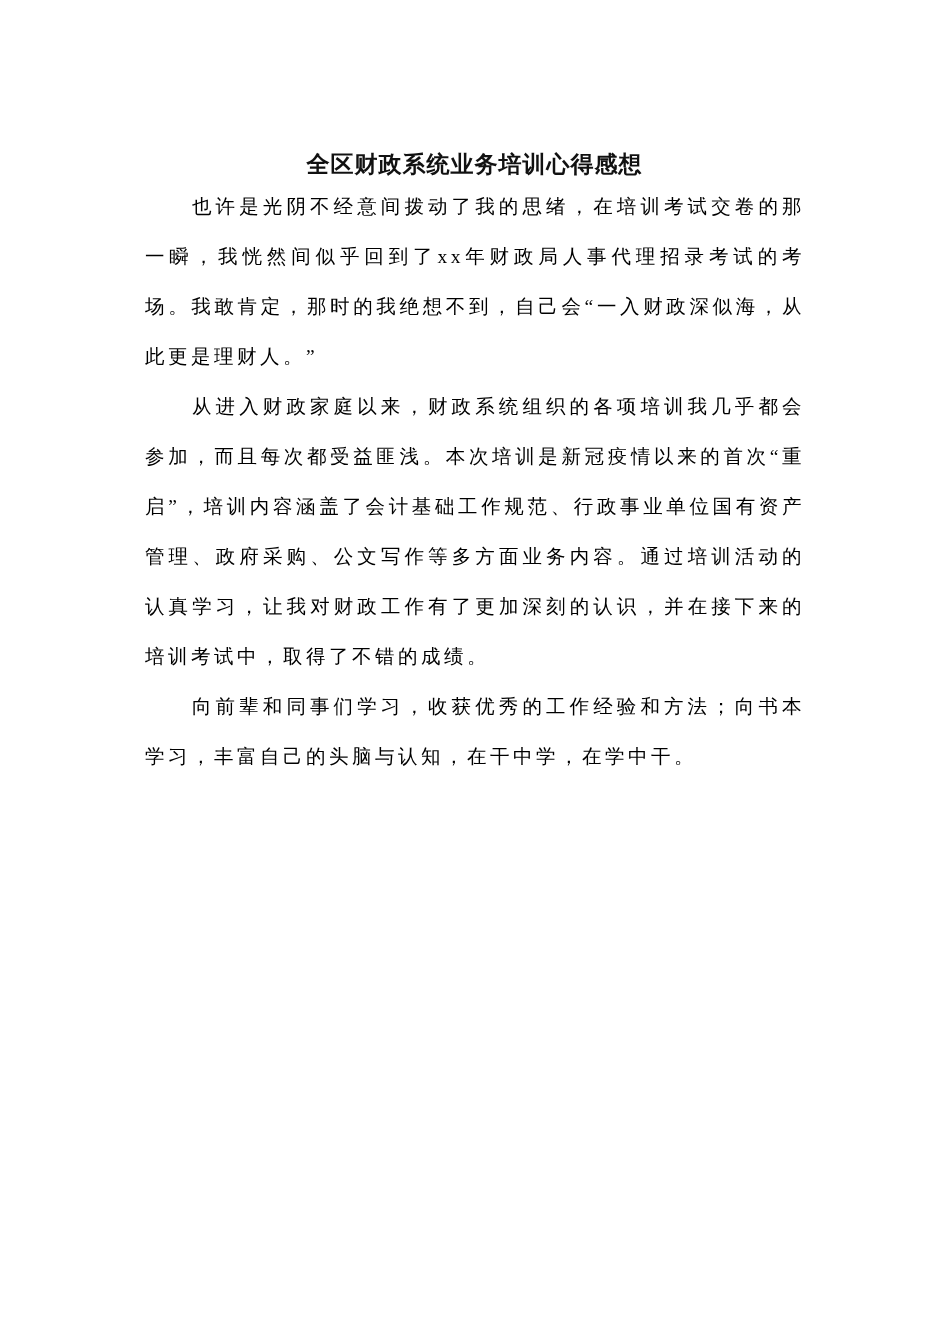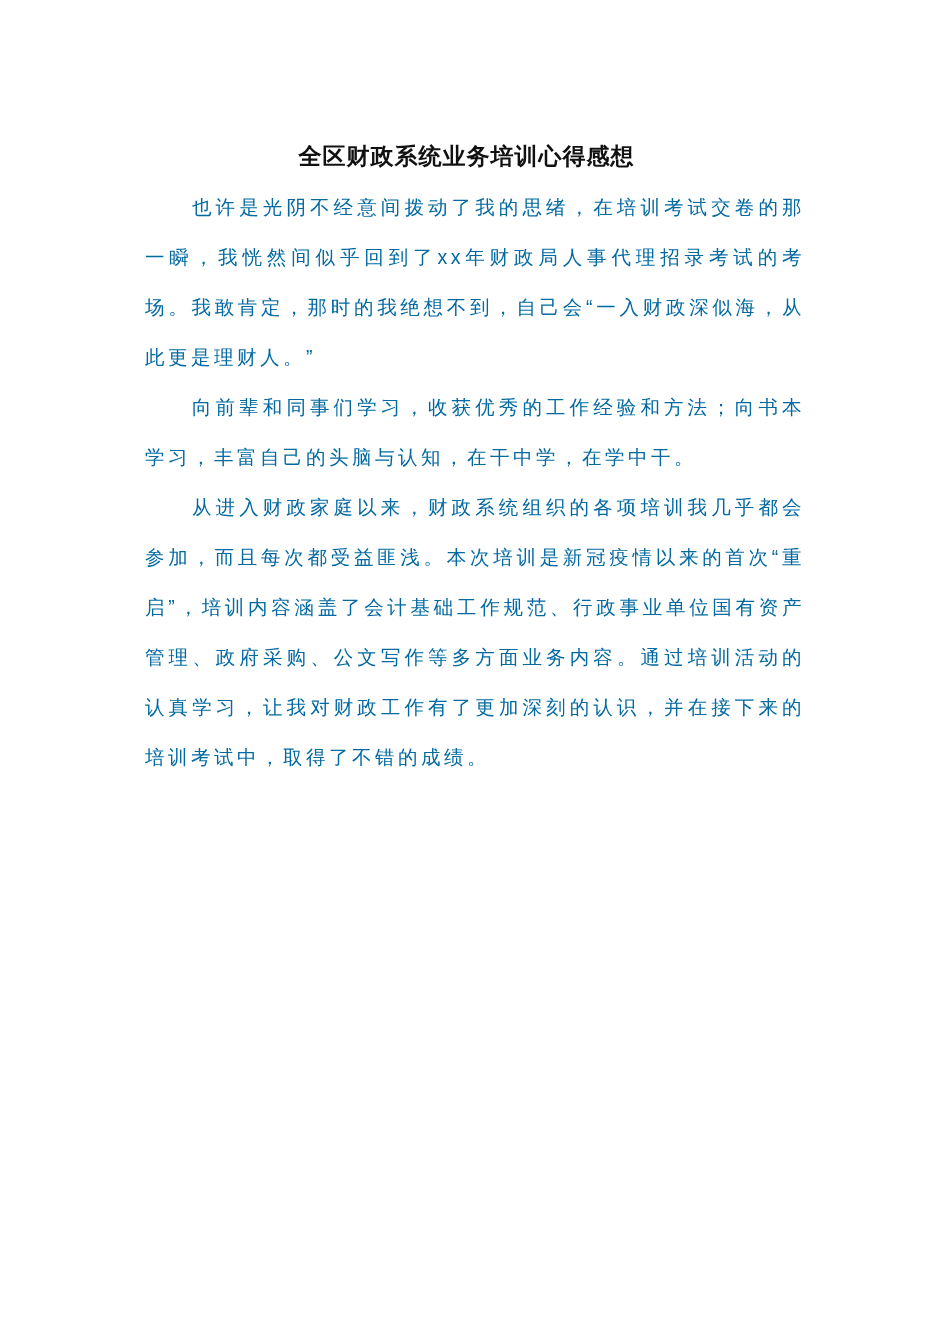--- a/index.html
+++ b/index.html
@@ -35,7 +35,7 @@
       line-height: 36px;
       letter-spacing: 1px;
       color: #111111;
-      margin: 4px;
+      margin: 12px;
     }
     .body-text {
       position: absolute;

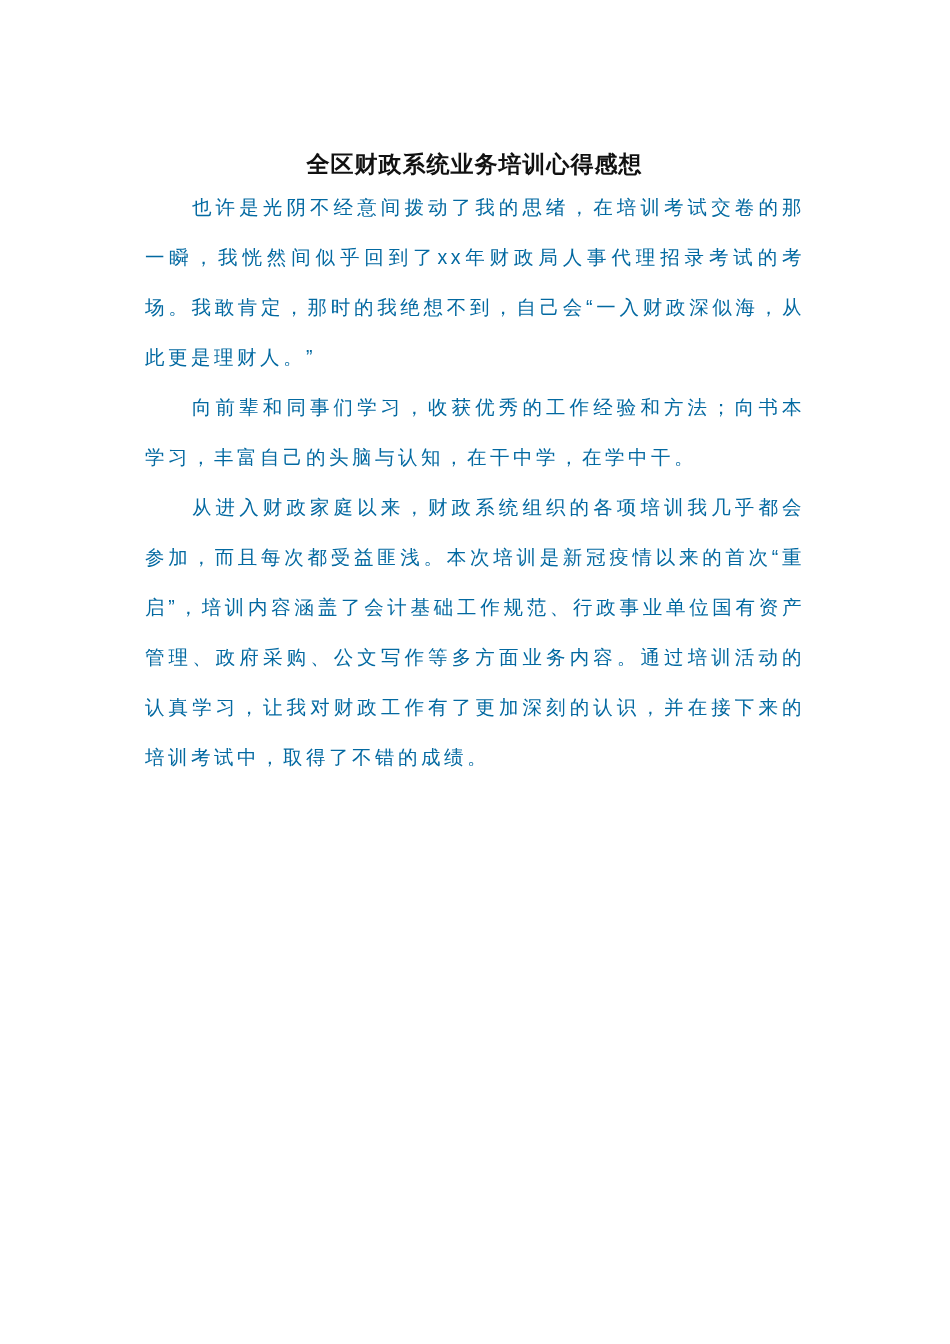--- a/index.html
+++ b/index.html
@@ -50,8 +50,8 @@
       letter-spacing: 3.5px;
       text-indent: 47px;
       text-align: justify;
-      color: #0369a1;
-      font-family: Liberation Sans, sans-serif;
+      color: #000000;
+      font-family: Liberation Serif, serif;
       font-weight: normal;
     }
   </style>

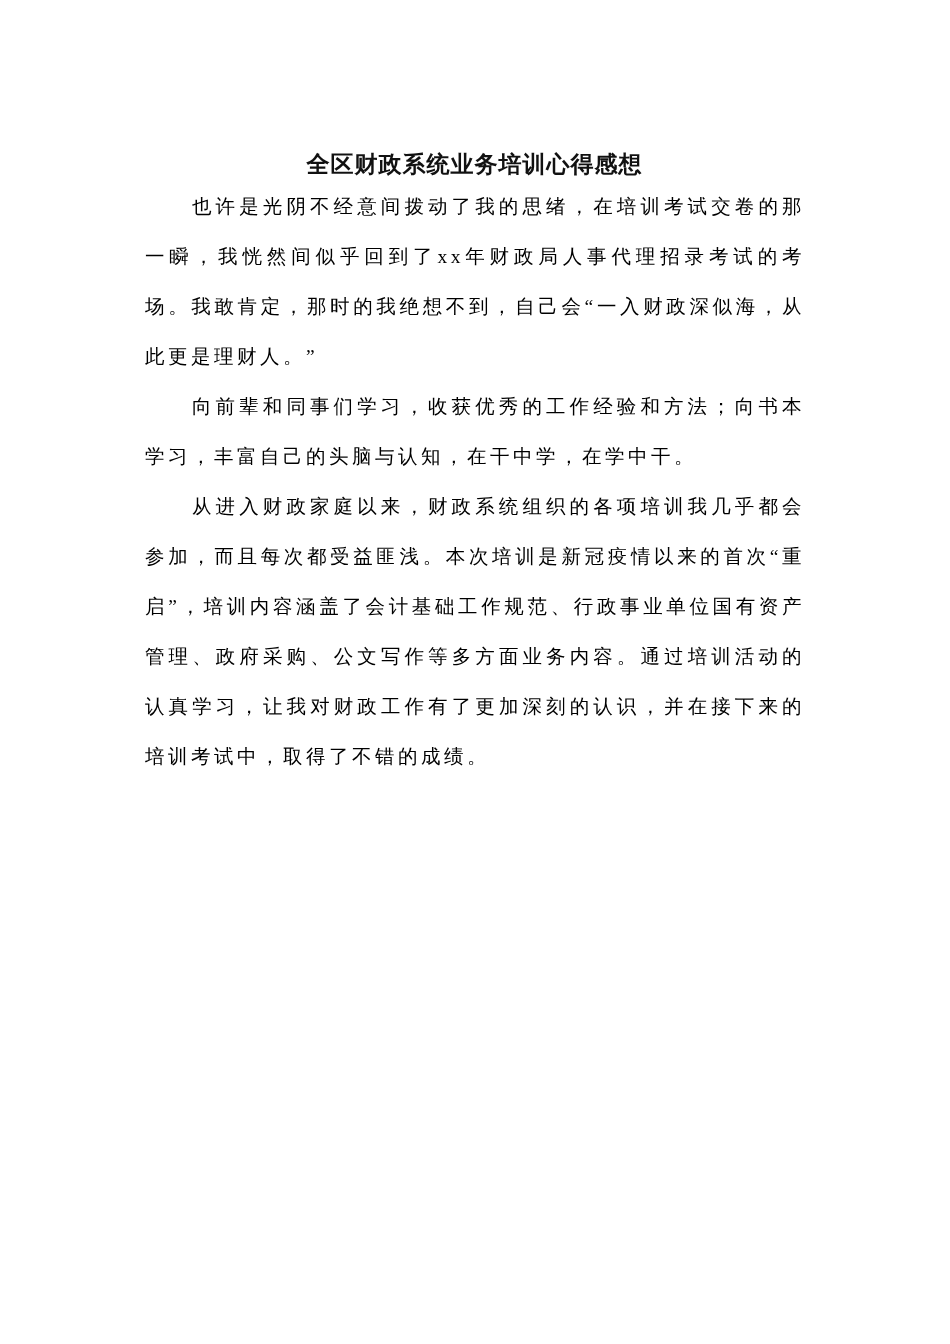--- a/index.html
+++ b/index.html
@@ -62,8 +62,8 @@
   <h1 class="title">全区财政系统业务培训心得感想</h1>
   <div class="body-text">
     <p class="para">也许是光阴不经意间拨动了我的思绪，在培训考试交卷的那一瞬，我恍然间似乎回到了xx年财政局人事代理招录考试的考场。我敢肯定，那时的我绝想不到，自己会“一入财政深似海，从此更是理财人。”</p>
+    <p class="para">从进入财政家庭以来，财政系统组织的各项培训我几乎都会参加，而且每次都受益匪浅。本次培训是新冠疫情以来的首次“重启”，培训内容涵盖了会计基础工作规范、行政事业单位国有资产管理、政府采购、公文写作等多方面业务内容。通过培训活动的认真学习，让我对财政工作有了更加深刻的认识，并在接下来的培训考试中，取得了不错的成绩。</p>
     <p class="para">向前辈和同事们学习，收获优秀的工作经验和方法；向书本学习，丰富自己的头脑与认知，在干中学，在学中干。</p>
-    <p class="para">从进入财政家庭以来，财政系统组织的各项培训我几乎都会参加，而且每次都受益匪浅。本次培训是新冠疫情以来的首次“重启”，培训内容涵盖了会计基础工作规范、行政事业单位国有资产管理、政府采购、公文写作等多方面业务内容。通过培训活动的认真学习，让我对财政工作有了更加深刻的认识，并在接下来的培训考试中，取得了不错的成绩。</p>
   </div>
 </div>
 

